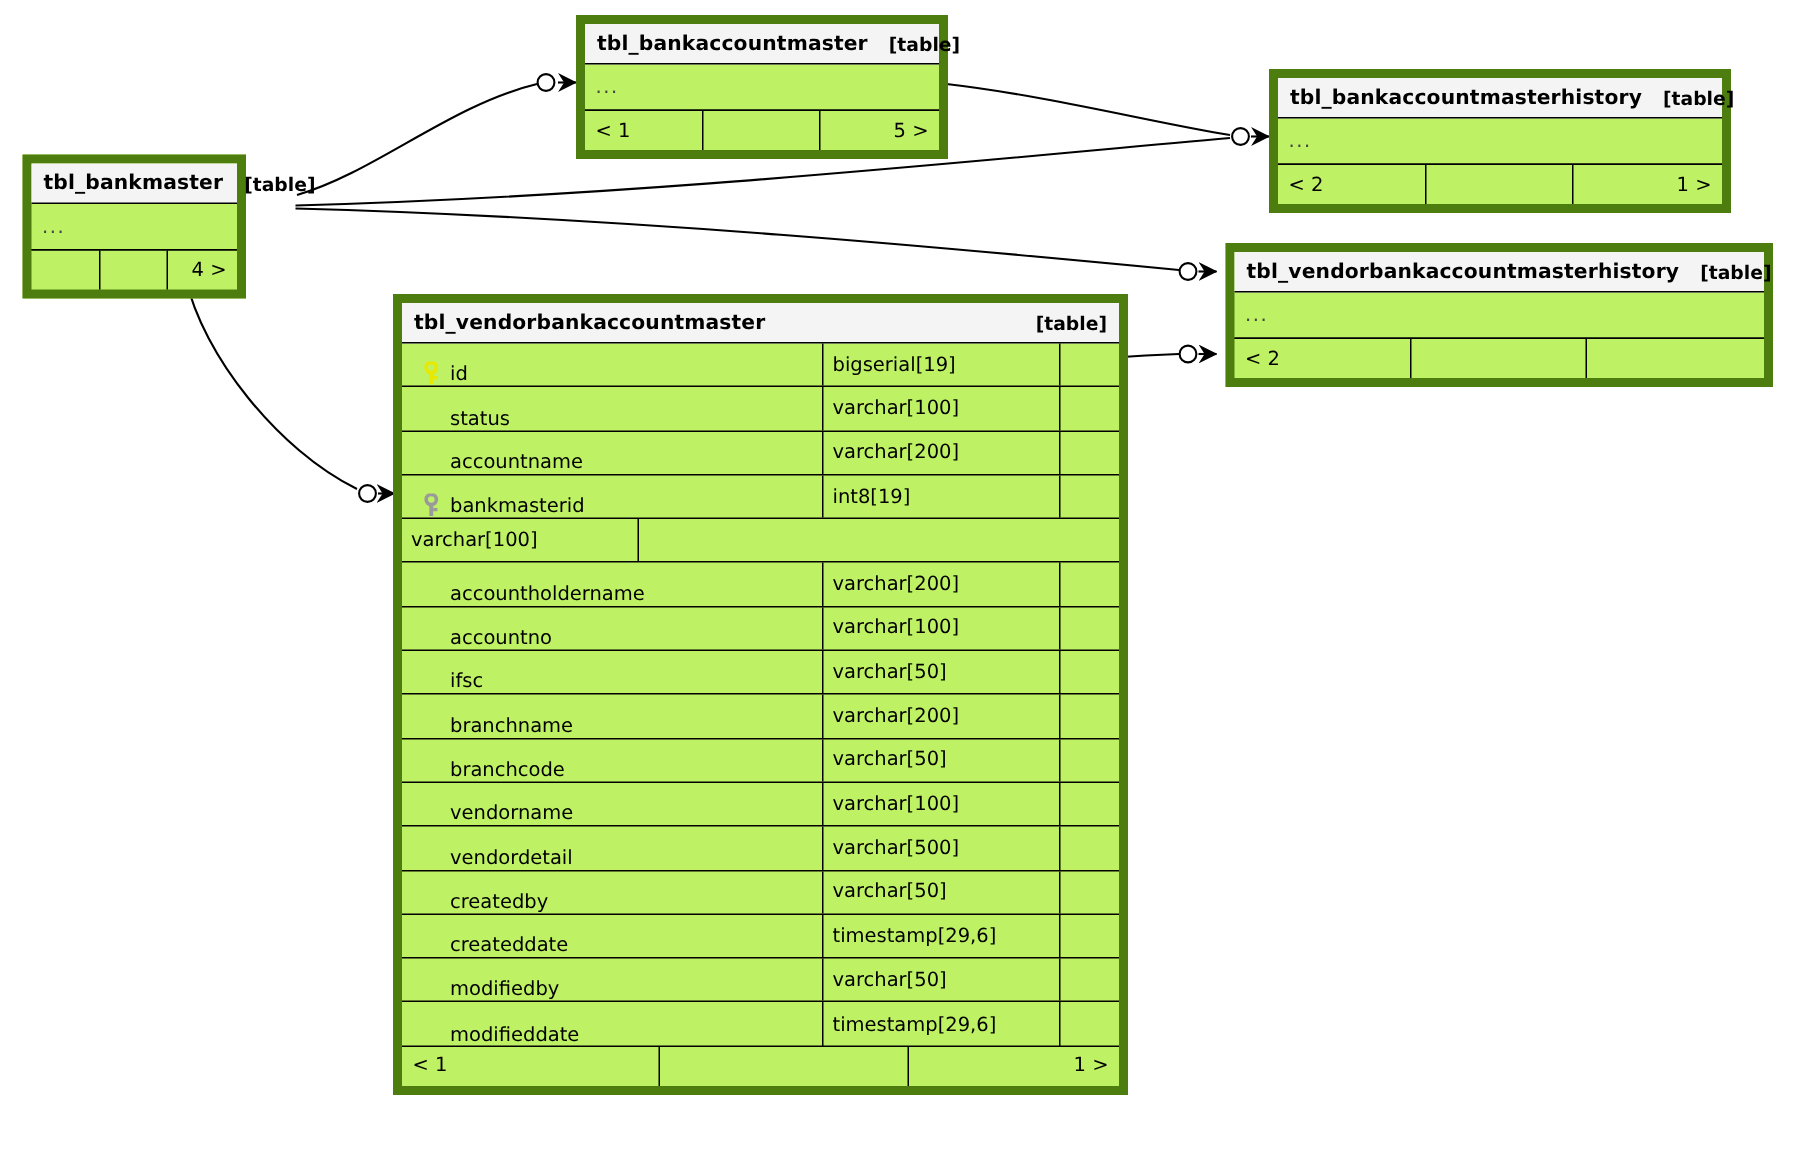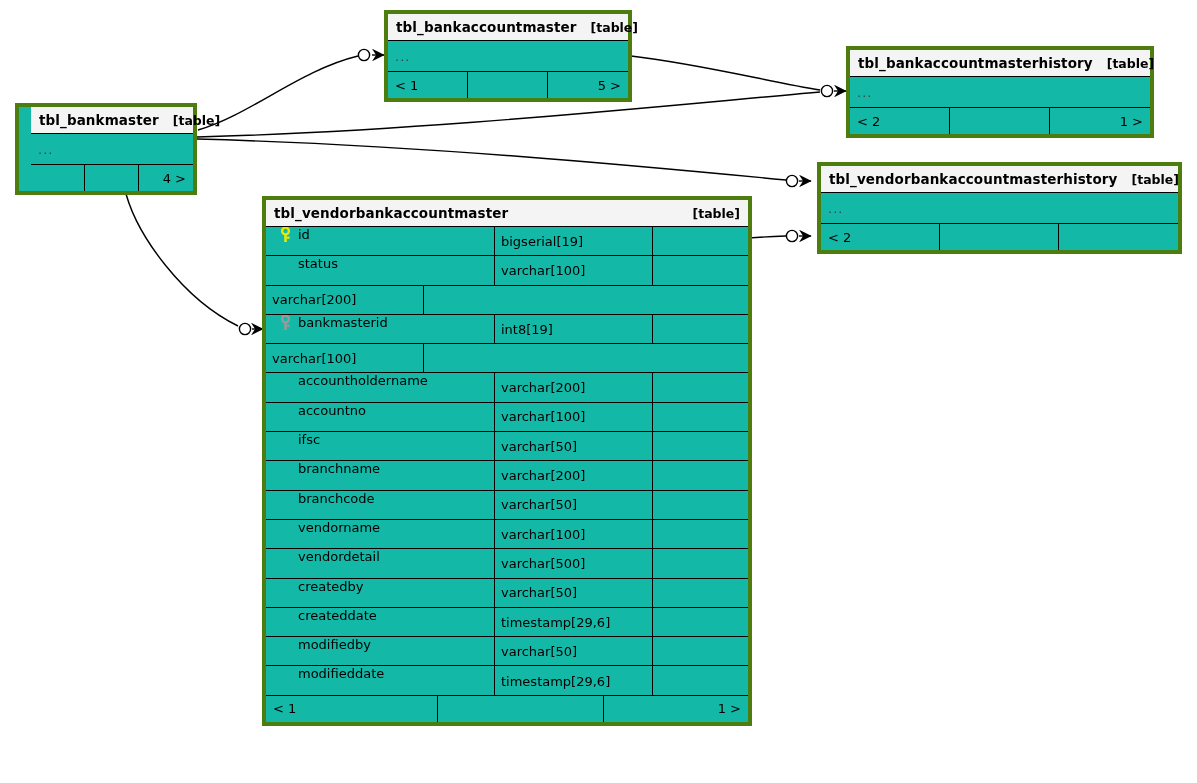--- a/index.html
+++ b/index.html
@@ -32,8 +32,8 @@
   .tbl {
     position: absolute;
     box-sizing: border-box;
-    background: #14b8a6;
-    border: 4px solid #4d7c0f;
+    background: #bef264;
+    border: 6px solid #4d7c0f;
     font-size: 13px;
     color: #000000;
   }

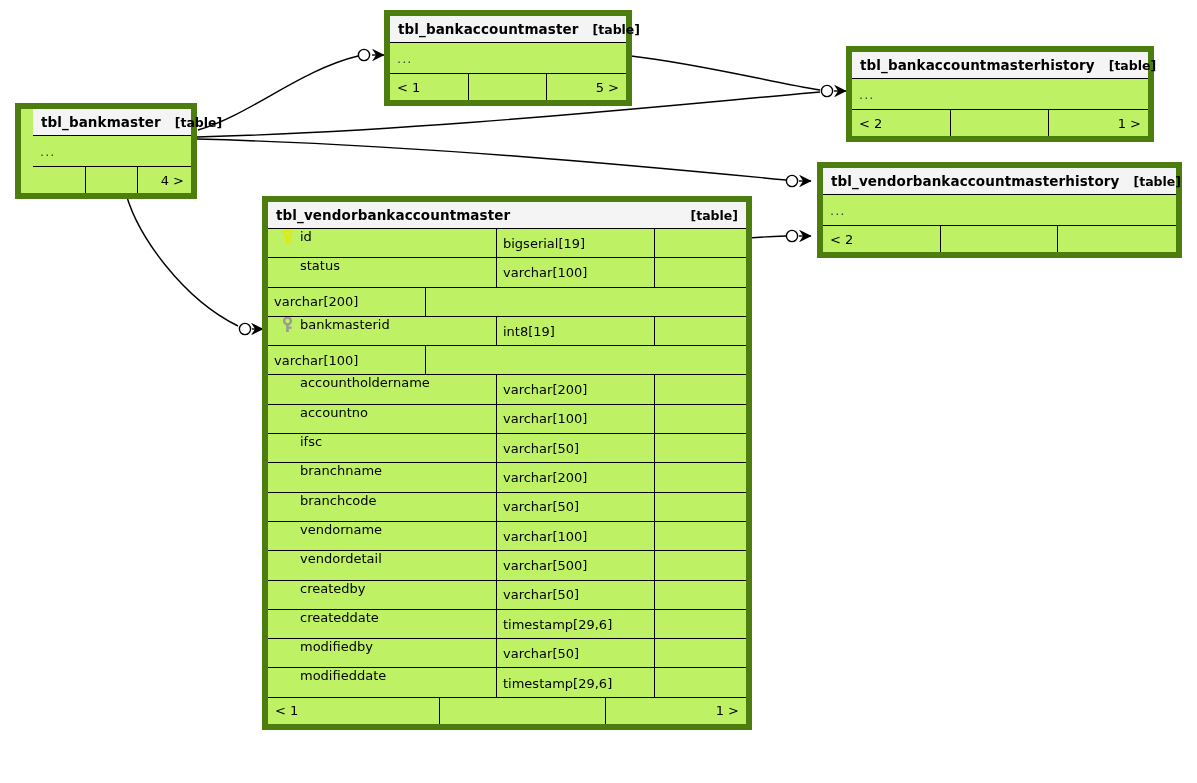--- a/index.html
+++ b/index.html
@@ -230,7 +230,7 @@
     </div>
   </div>
 
-  <div class="tbl" style="left:15px; top:103px; width:182px;padding-left:12px;">
+  <div class="tbl" style="left:15px; top:103px; width:149px;">
     <div class="tbl-head">
       <span class="tbl-name">tbl_bankmaster</span>
       <span class="tbl-kind">[table]</span>

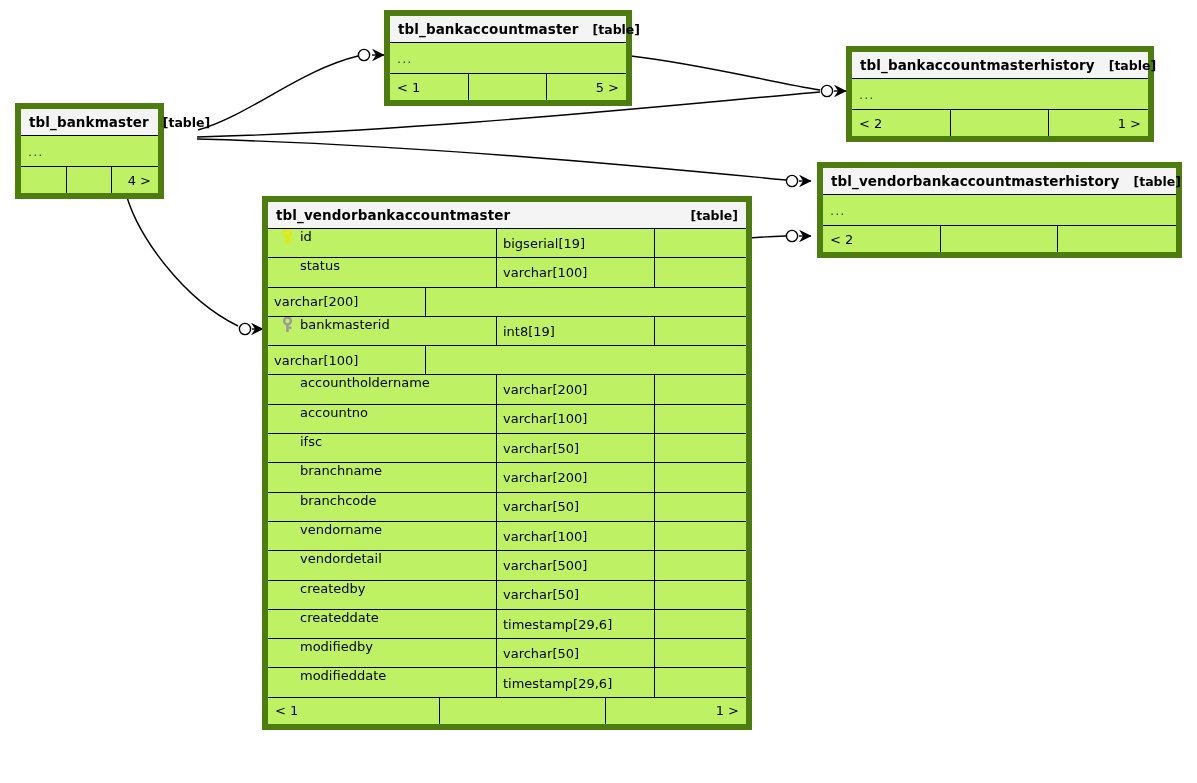--- a/index.html
+++ b/index.html
@@ -109,9 +109,9 @@
   .colrow:last-child { border-bottom: none; }
   .cell-name {
     box-sizing: border-box;
-    width: 229px;
-    display: flex;
-    align-items: flex-start;
+    width: 281px;
+    display: flex;
+    align-items: flex-end;
     padding-left: 8px;
     border-right: 1px solid #000;
     font-size: 13px;

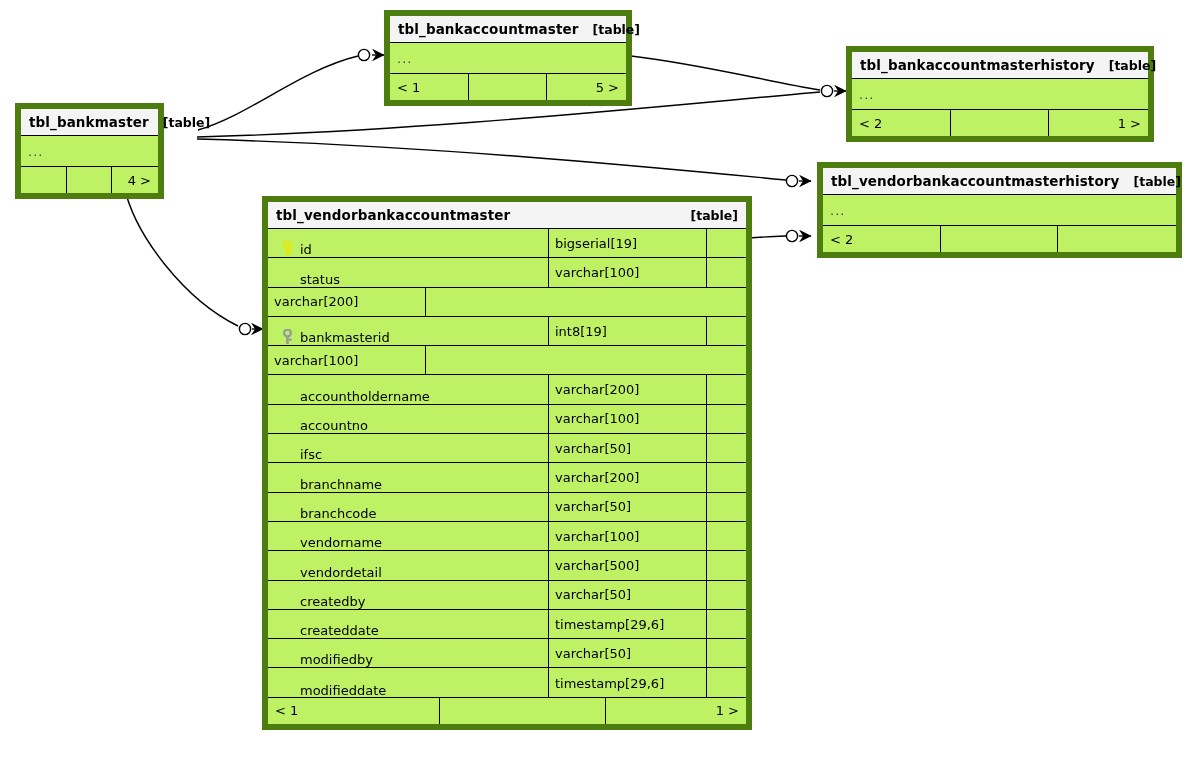--- a/index.html
+++ b/index.html
@@ -285,6 +285,10 @@
           <div class="cell-extra"></div>
         </div>
         <div class="colrow">
+          <div class="cell-name">
+            <span class="keyslot"></span>
+            <span class="colname-txt">accountname</span>
+          </div>
           <div class="cell-type">varchar[200]</div>
           <div class="cell-extra"></div>
         </div>

